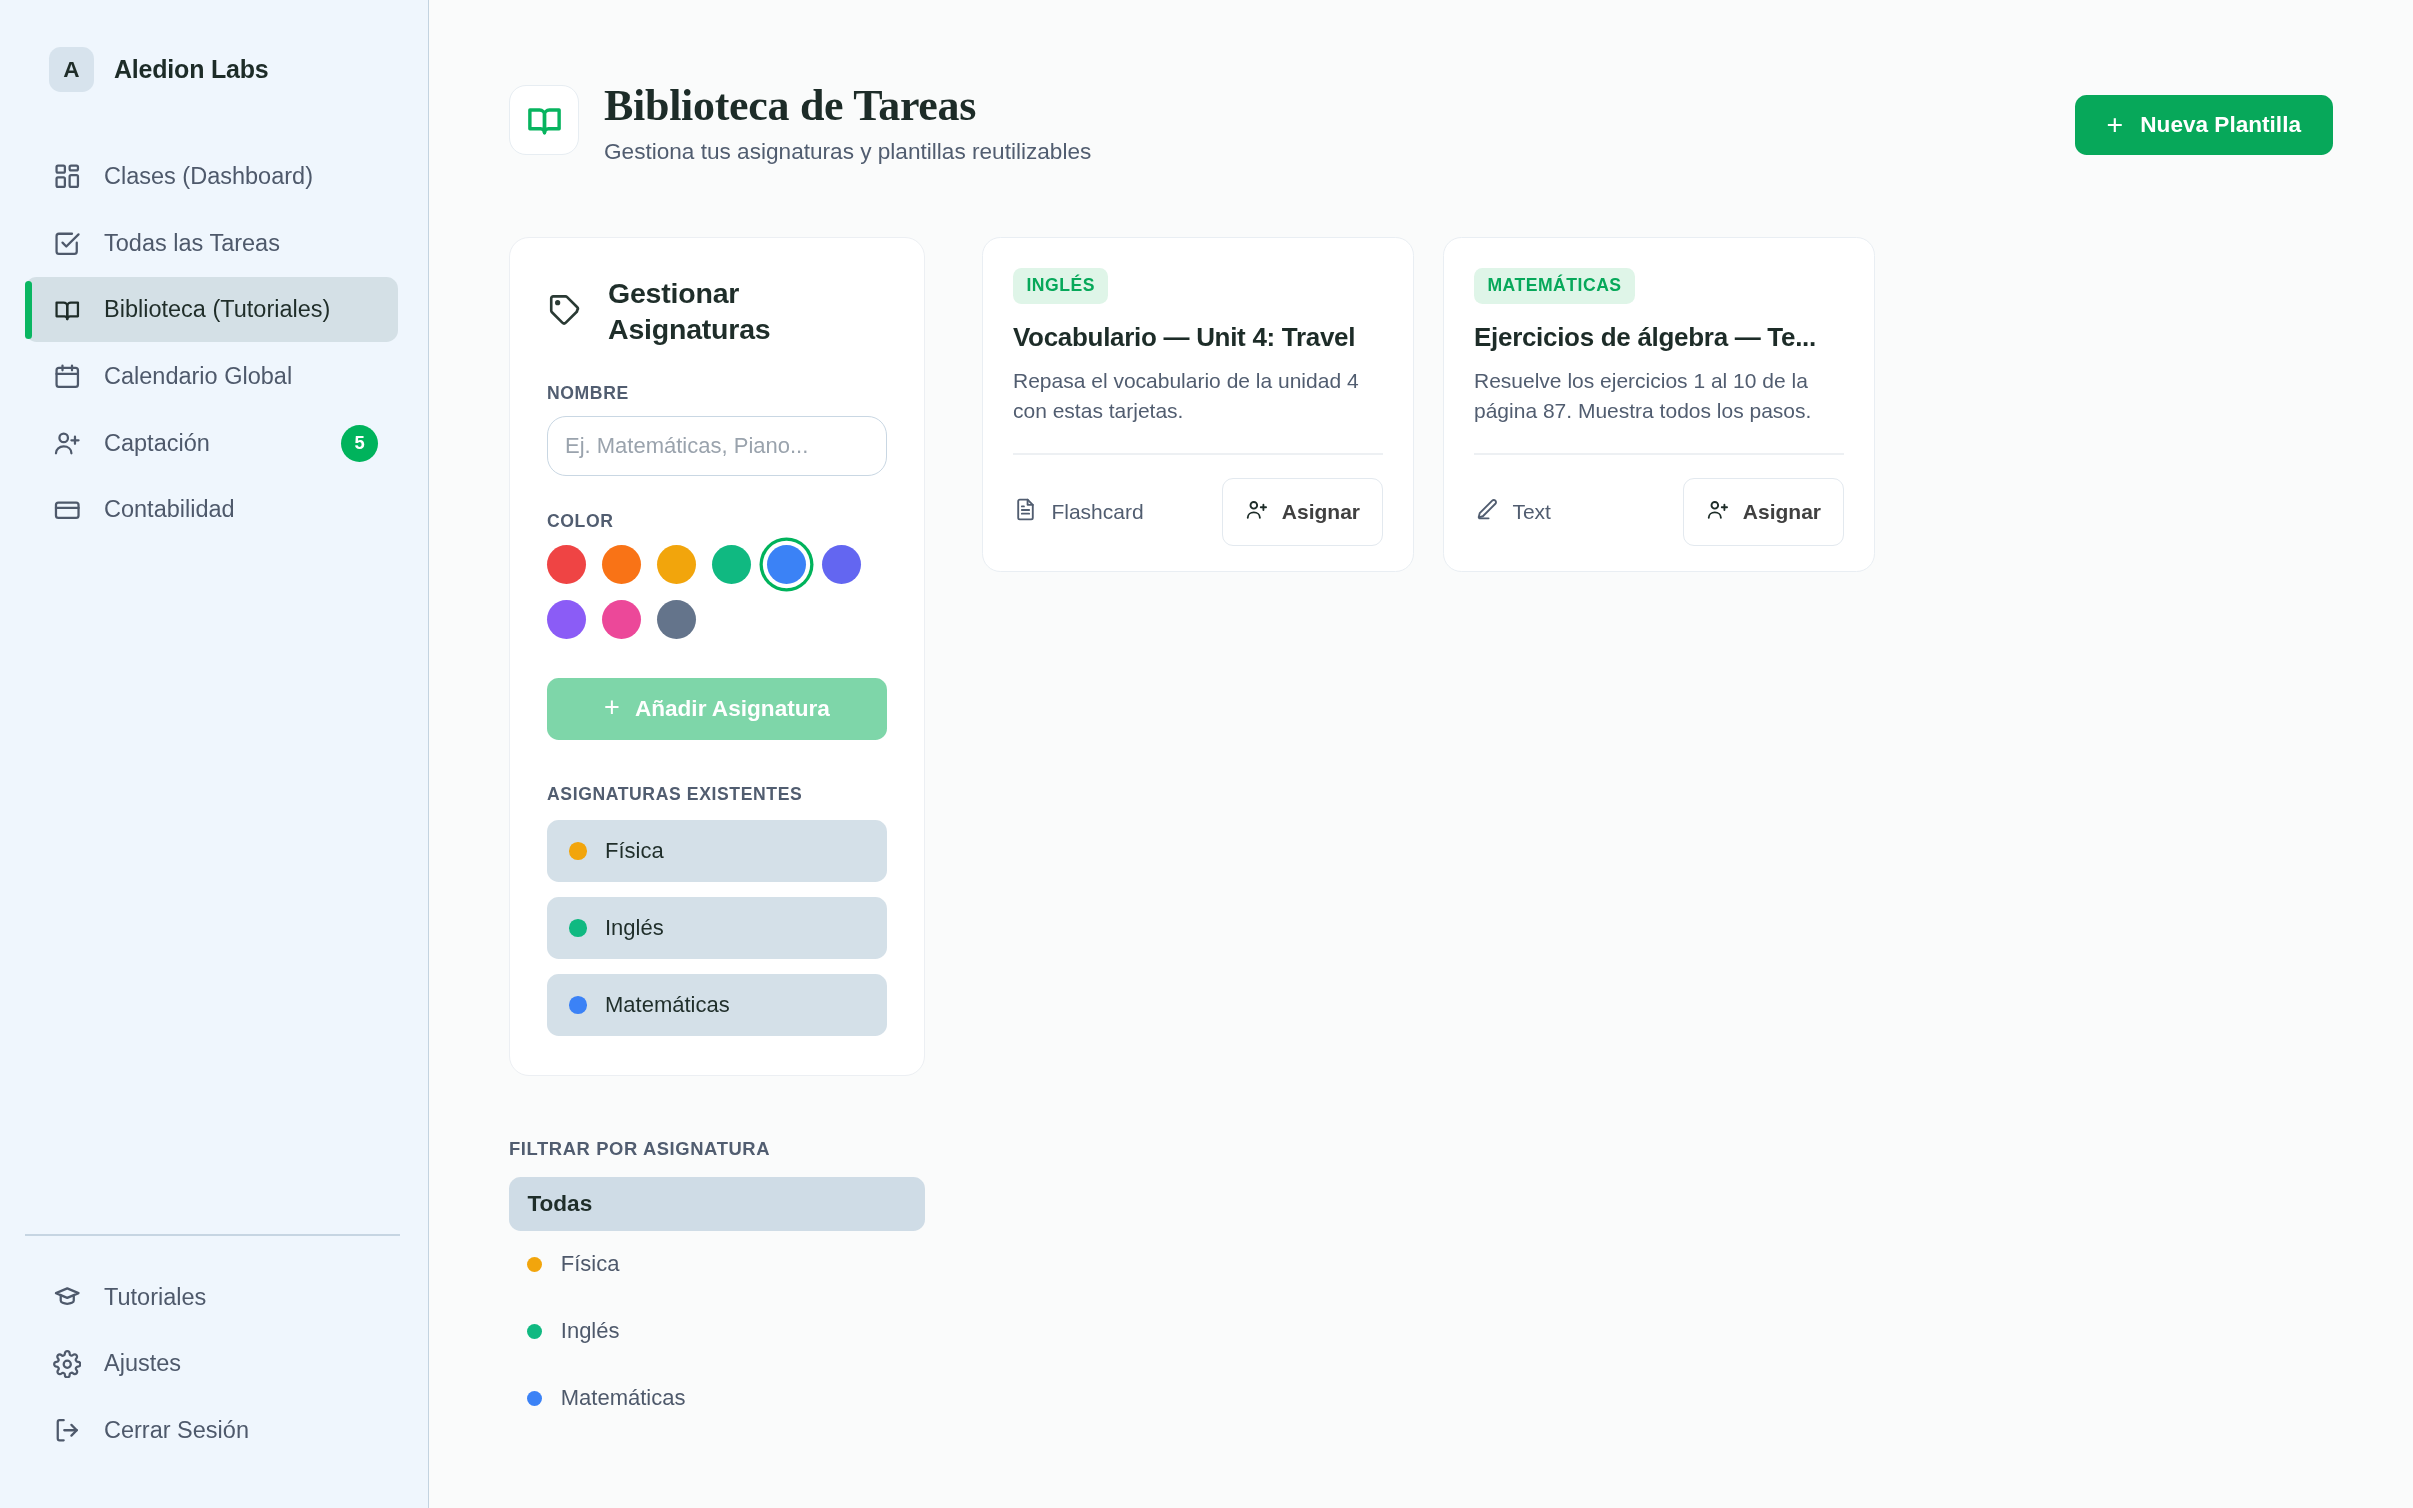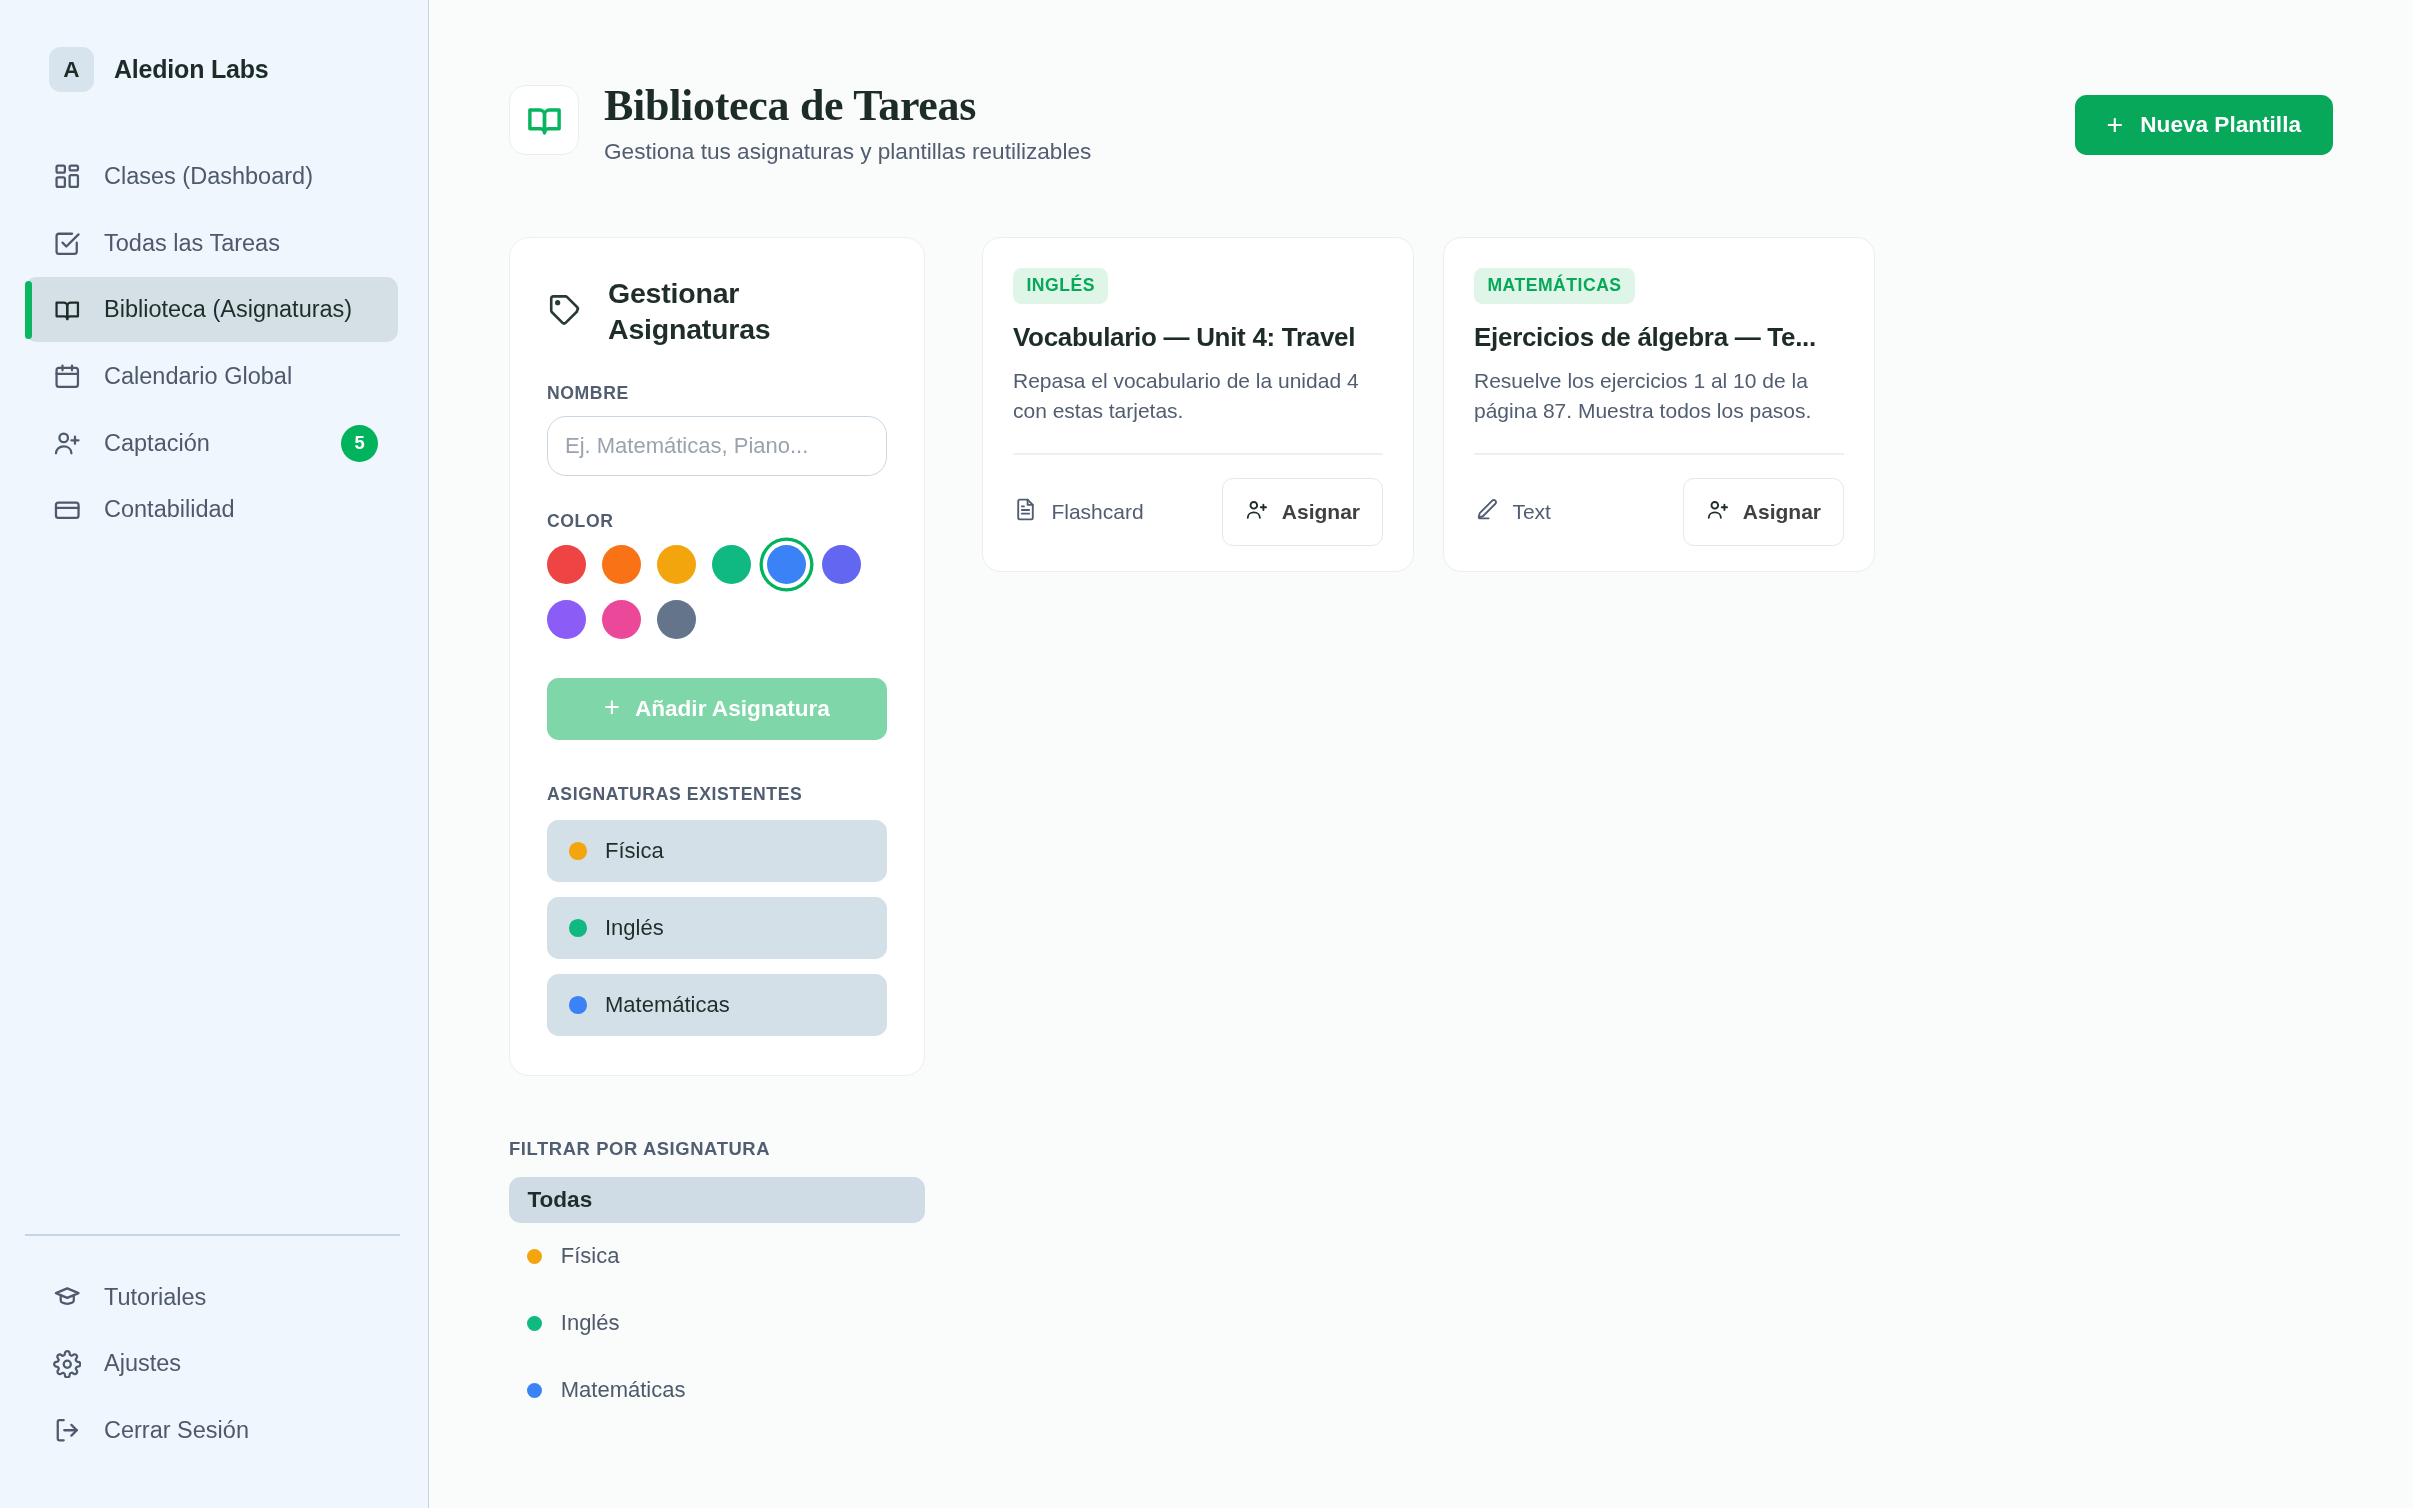--- a/index.html
+++ b/index.html
@@ -266,7 +266,7 @@
             <path d="M21 5.5h-6a3 3 0 0 0-3 3v11a2.4 2.4 0 0 1 2.4-2.4H21z"></path>
           </svg>
         </span>
-        <span class="nav-label">Biblioteca (Asignaturas)</span>
+        <span class="nav-label">Biblioteca (Tutoriales)</span>
       </div>
 
       <div class="nav-item">

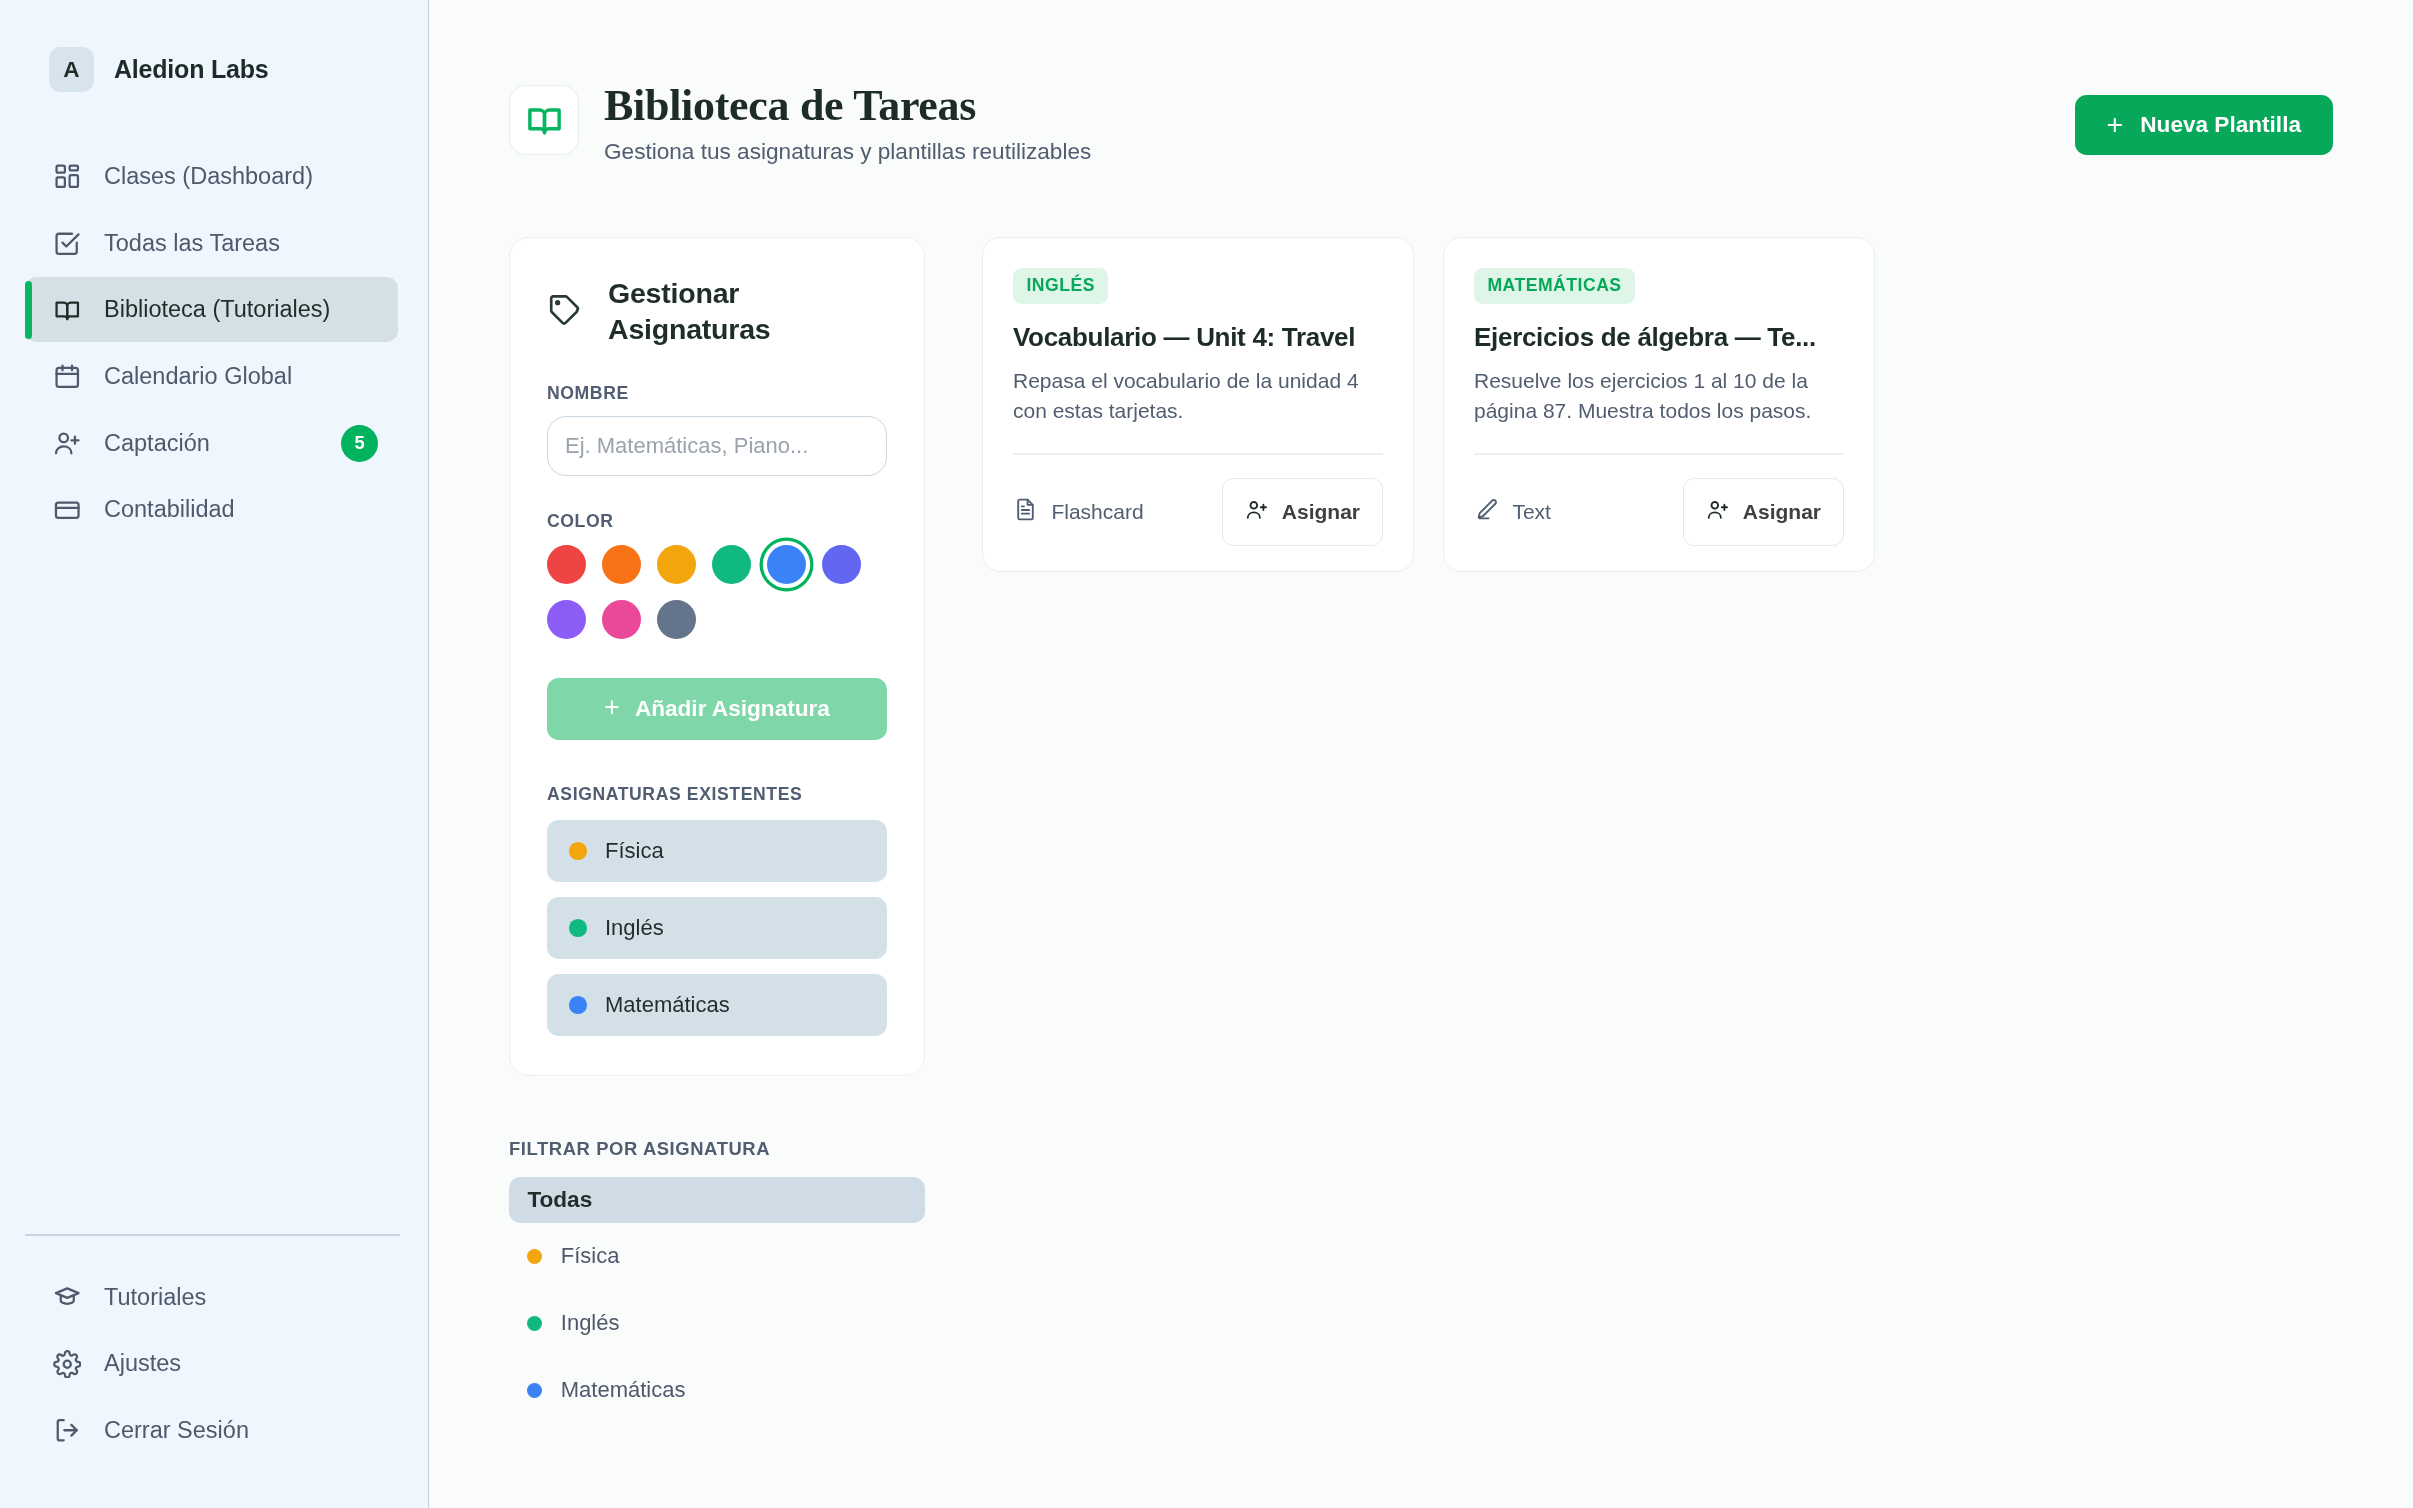--- a/index.html
+++ b/index.html
@@ -172,7 +172,7 @@
     letter-spacing: 0.6px; margin-bottom: 17px;
   }
   .filter-all {
-    height: 46px; border-radius: 11.7px; background: #cfdce6;
+    height: 54px; border-radius: 11.7px; background: #cfdce6;
     display: flex; align-items: center; padding: 0 18.4px;
     font-size: 22.6px; font-weight: 700; color: #1f2e2a;
     cursor: pointer;

